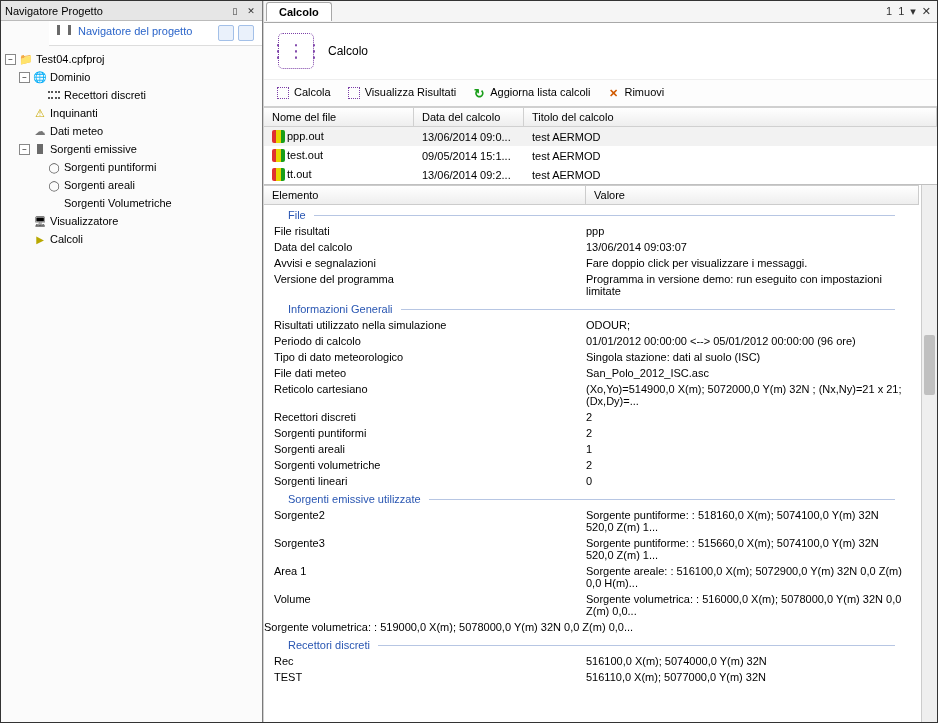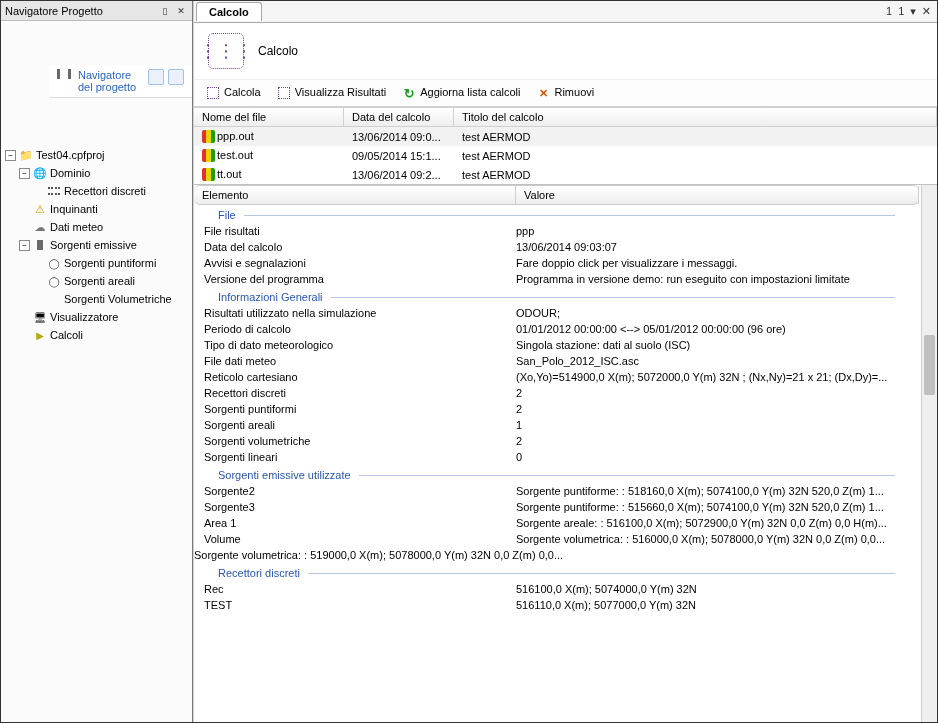--- a/index.html
+++ b/index.html
@@ -6,7 +6,7 @@
   body { background: #fff; width: 938px; height: 723px; display: flex; border: 1px solid #333; }
   
   
-  .left-panel { width: 192px; border-right: 1px solid #7a7a7a; display: flex; flex-direction: column; background: #fbfbfb; gap: 44px; }
+  .left-panel { width: 262px; border-right: 1px solid #7a7a7a; display: flex; flex-direction: column; background: #fbfbfb; }
   .panel-header { background: #e6e6e6; border-bottom: 1px solid #bbb; display: flex; align-items: center; padding: 2px 4px; height: 20px; }
   .panel-header .title { flex: 1; }
   .panel-header .ctrl { width: 14px; height: 14px; margin-left: 2px; display: flex; align-items: center; justify-content: center; cursor: pointer; font-size: 9px; color: #333; }

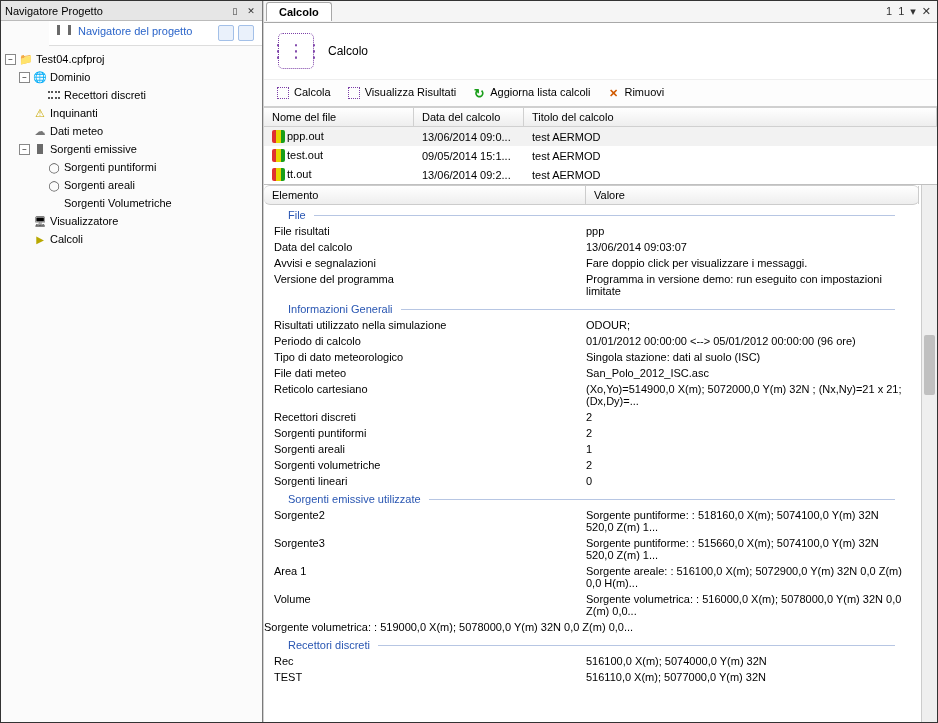--- a/index.html
+++ b/index.html
@@ -58,7 +58,7 @@
   .details { flex: 1; overflow-y: auto; position: relative; }
   .details-scroll { position: absolute; right: 0; top: 0; bottom: 0; width: 16px; background: #efefef; border-left: 1px solid #ccc; }
   .details-scroll::before { content: ""; position: absolute; top: 150px; left: 2px; right: 2px; height: 60px; background: #c0c0c0; border-radius: 2px; }
-  .details-header { display: flex; background: linear-gradient(#fff,#eee); border-bottom: 1px solid #ccc; border-top: 1px solid #ccc; border-radius: 6px; }
+  .details-header { display: flex; background: linear-gradient(#fff,#eee); border-bottom: 1px solid #ccc; border-top: 1px solid #ccc; }
   .details-header .dh { padding: 3px 8px; border-right: 1px solid #ccc; }
   .dh-el { flex: 0 0 322px; }
   .dh-val { flex: 1; }

